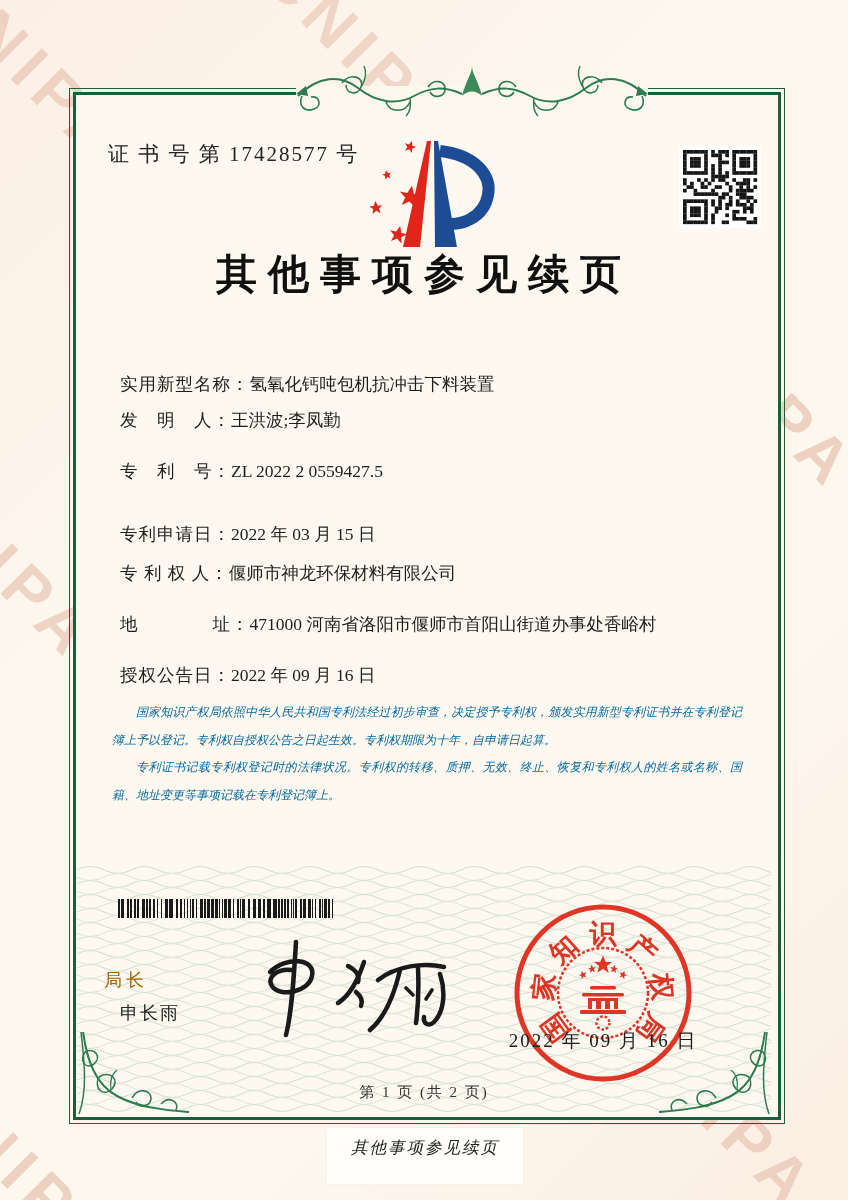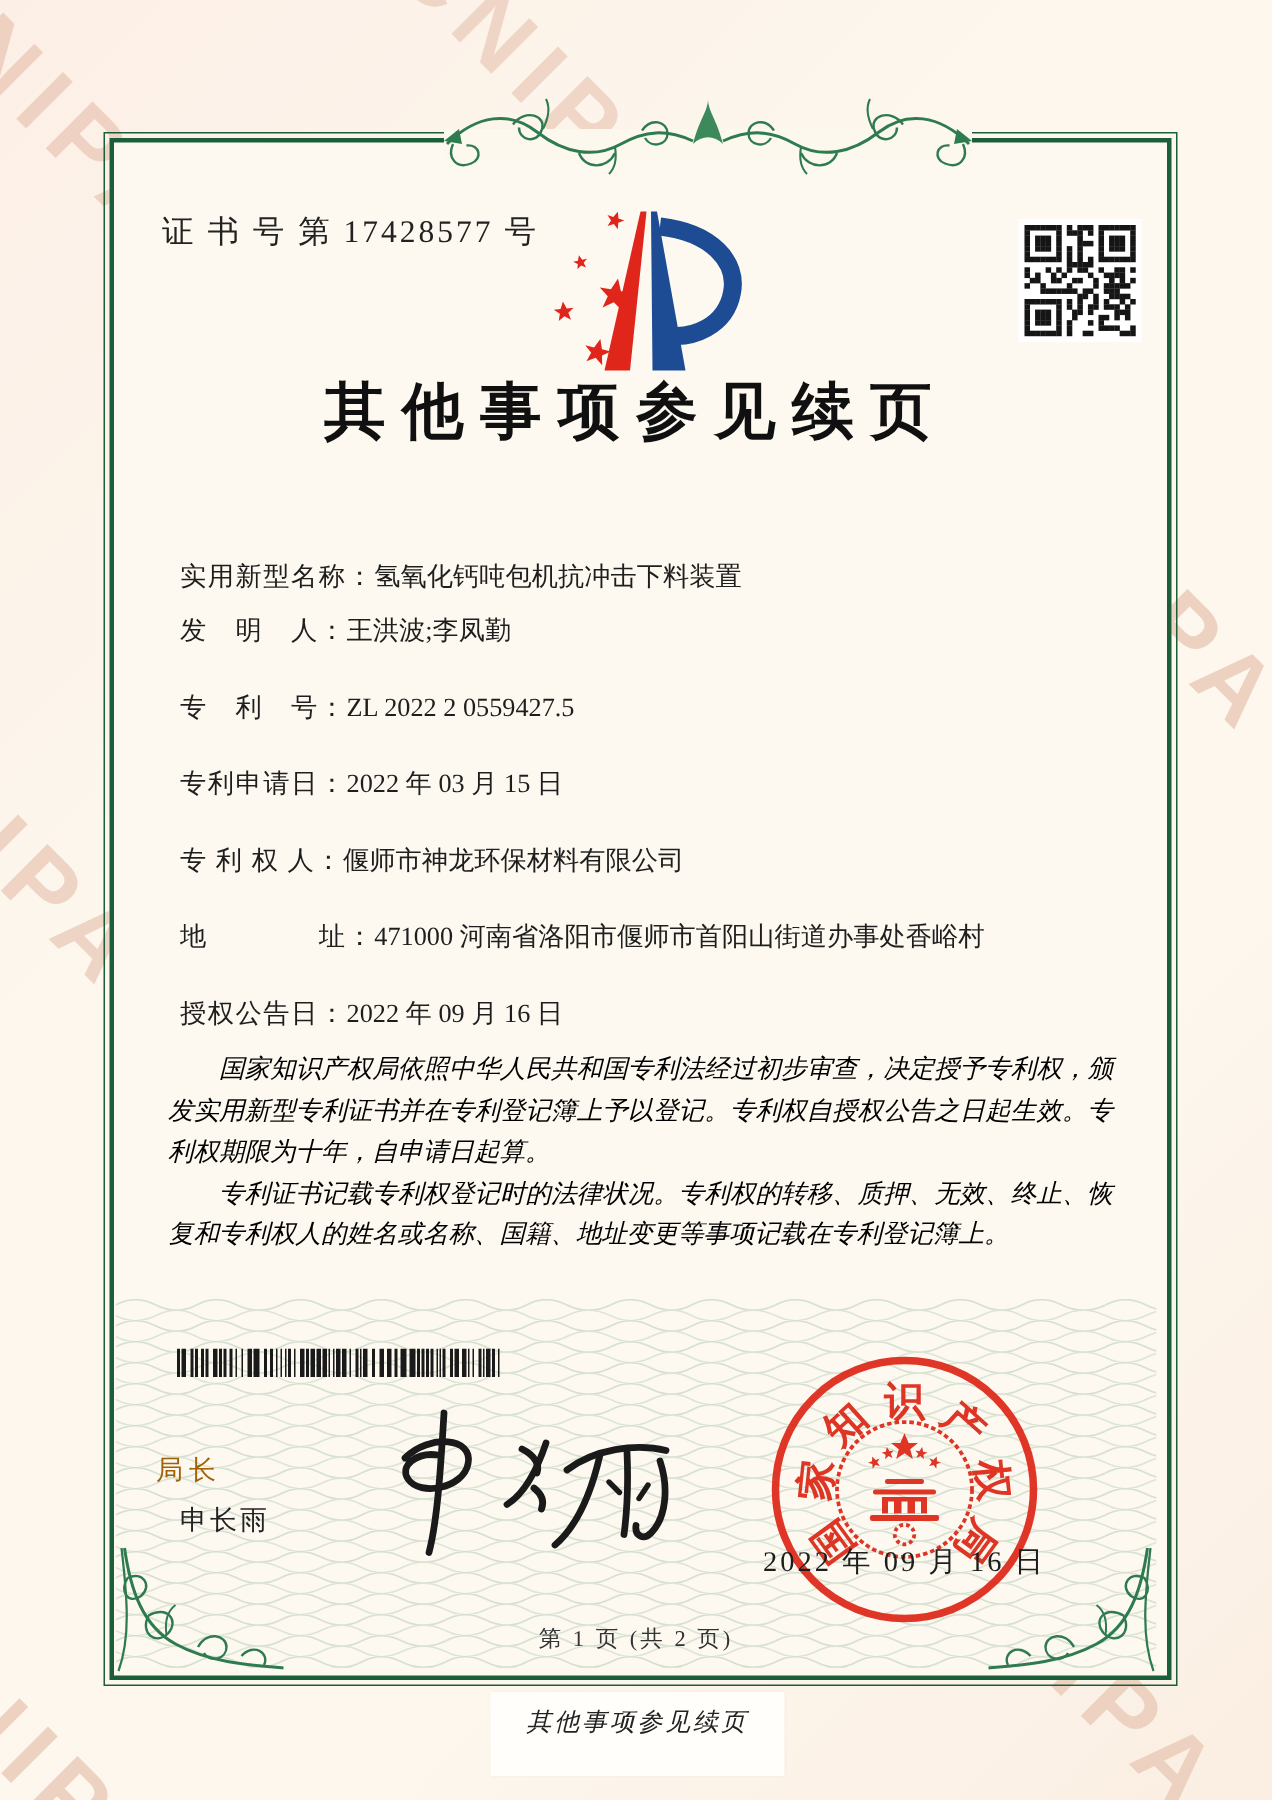--- a/index.html
+++ b/index.html
@@ -369,7 +369,7 @@
   <div class="frow" style="top:103px">
     <span class="lab">专　利　号：</span><span>ZL 2022 2 0559427.5</span>
   </div>
-  <div class="frow" style="top:154px">
+  <div class="frow" style="top:166px">
     <span class="lab">专利申请日：</span><span>2022 年 03 月 15 日</span>
   </div>
   <div class="frow" style="top:205px">

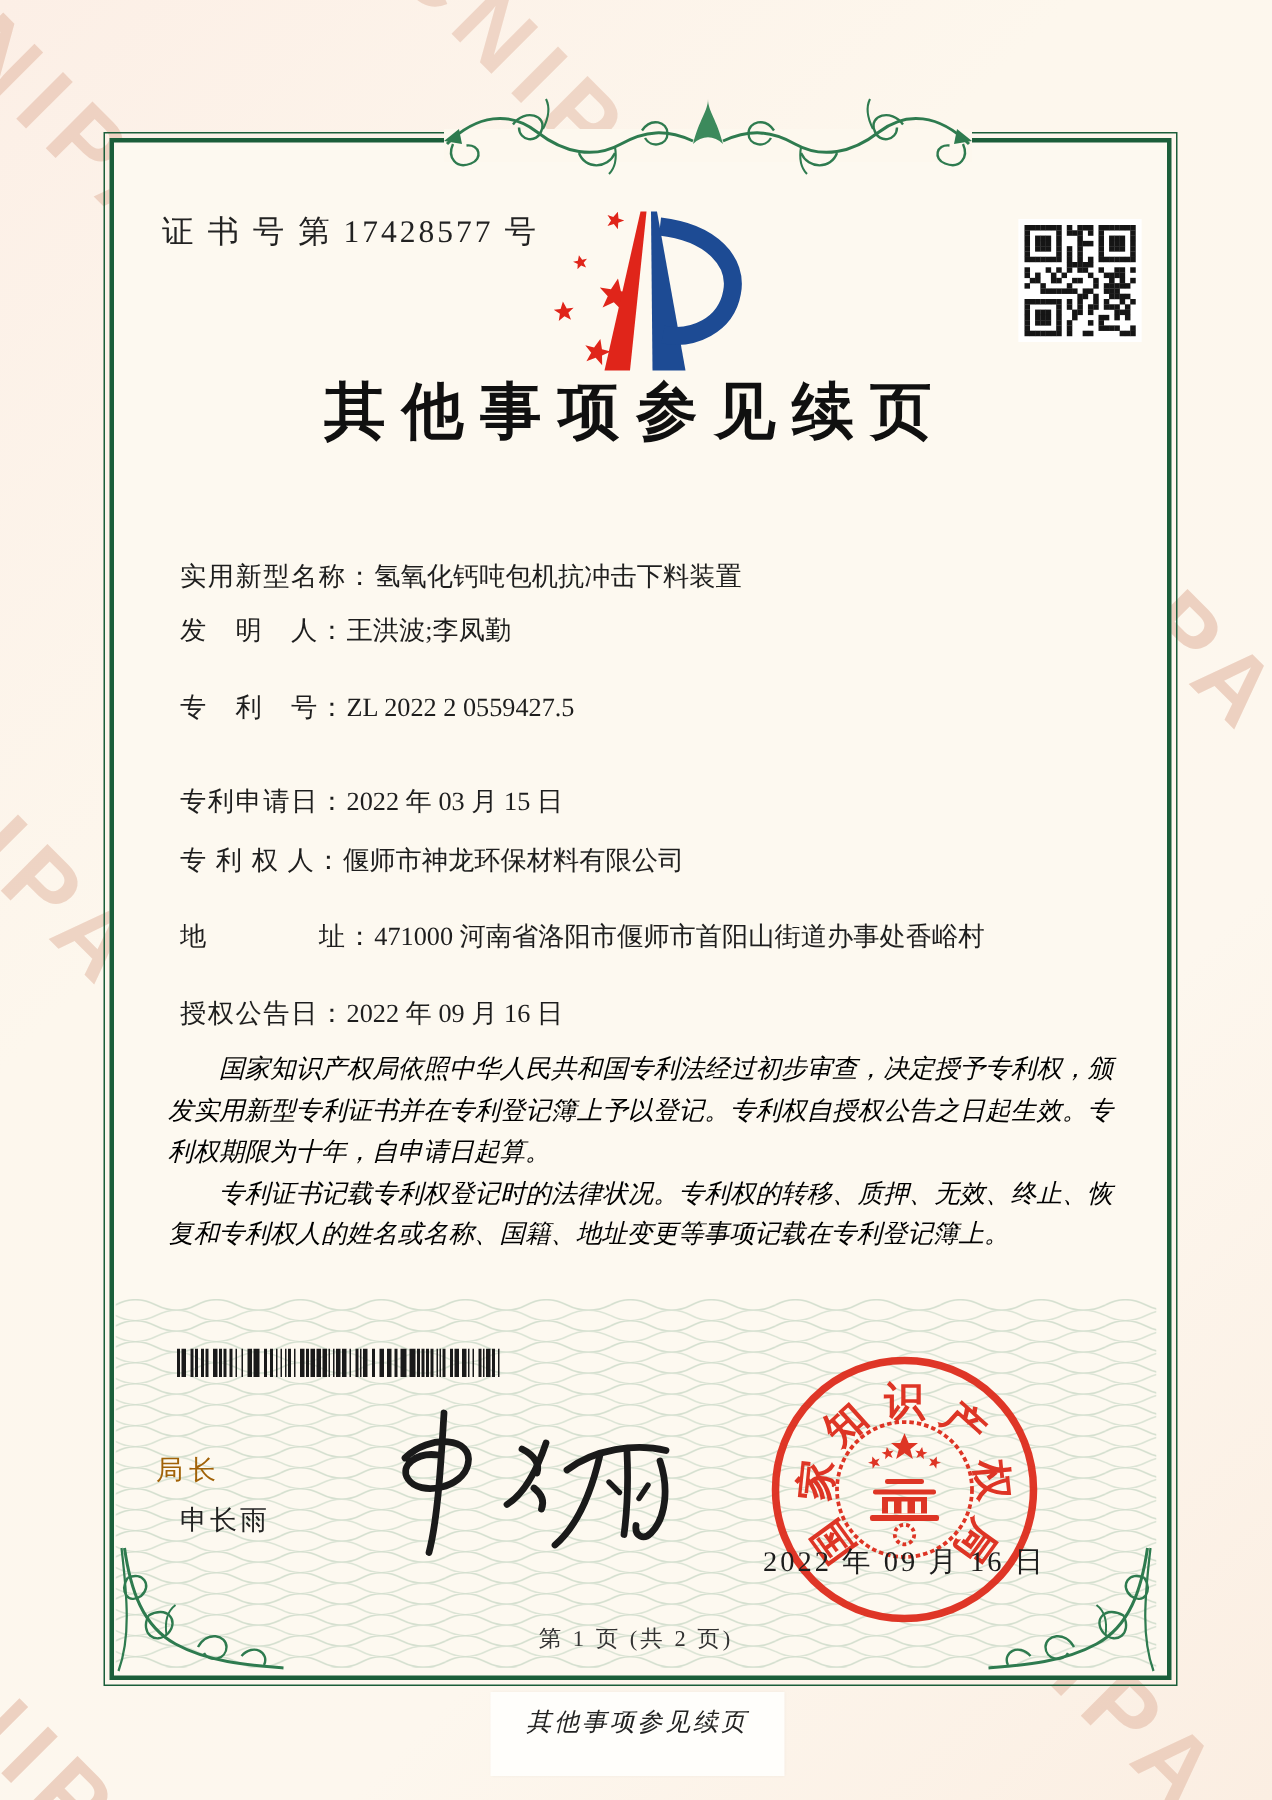--- a/index.html
+++ b/index.html
@@ -29,8 +29,8 @@
   .frow{position:absolute;left:0;white-space:nowrap;}
   .frow .lab{letter-spacing:1px;}
   .grant-no{position:absolute;left:318px;top:0;white-space:nowrap;}
-  .paras{position:absolute;left:112px;top:699px;width:630px;font-size:17px;line-height:27.5px;
-    text-align:justify;color:#000000;font-style:italic;}
+  .paras{position:absolute;left:112px;top:699px;width:630px;font-size:12px;line-height:27.5px;
+    text-align:justify;color:#0369a1;font-style:italic;}
   .paras p{margin:0;text-indent:2em;}
   .guilloche{position:absolute;left:77px;top:866px;width:694px;height:246px;pointer-events:none;}
   .barcode{position:absolute;left:118px;top:899px;width:219px;height:19px;}

